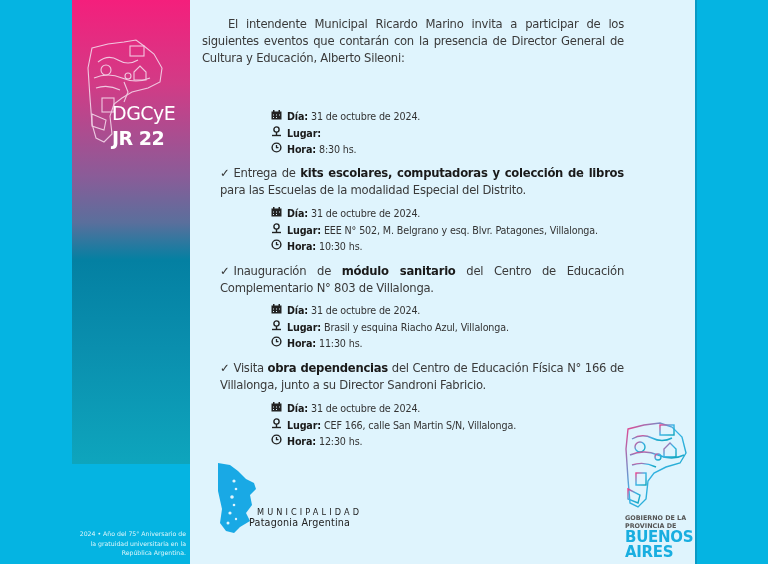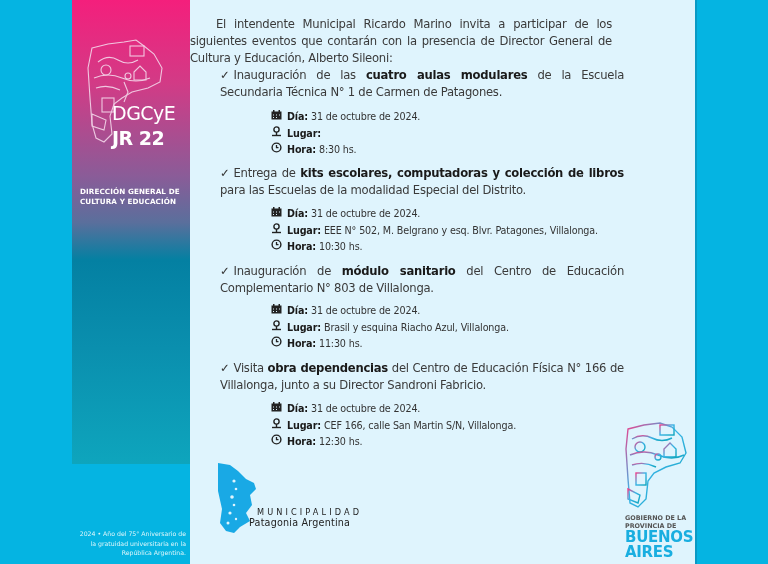--- a/index.html
+++ b/index.html
@@ -27,7 +27,7 @@
   }
   .main-edge { position: absolute; left: 623px; top: 0; width: 2px; height: 564px; background: #0a99c4; }
 
-  .intro { position: absolute; left: 0; top: 16px; width: 422px; font-size: 11.6px; line-height: 17px; text-align: justify; letter-spacing: -0.25px; color: #3a3a3a; }
+  .intro { position: absolute; left: 12px; top: 16px; width: 422px; font-size: 11.6px; line-height: 17px; text-align: justify; letter-spacing: -0.25px; color: #3a3a3a; }
   .intro .indent { display: inline-block; width: 26px; }
 
   .event-desc { position: absolute; left: 30px; width: 404px; font-size: 11.6px; line-height: 17px; text-align: justify; letter-spacing: -0.25px; color: #3a3a3a; }

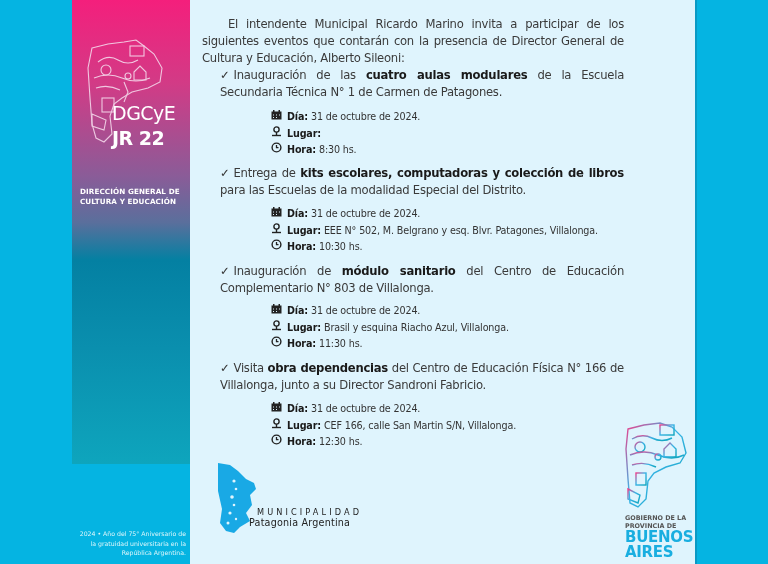--- a/index.html
+++ b/index.html
@@ -79,9 +79,6 @@
 
     <p class="intro"><span class="indent"></span><span>El intendente Municipal Ricardo Marino invita a participar de los siguientes eventos que contarán con la presencia de Director General de Cultura y Educación, Alberto Sileoni:</span></p>
 
-    <p class="event-desc" style="top:67px">
-      <span class="check">✓</span><span>Inauguración de las </span><b>cuatro aulas modulares</b><span> de la Escuela Secundaria Técnica N° 1 de Carmen de Patagones.</span>
-    </p>
     <div class="details" style="top:109px">
       <div class="detail-row">
         <span class="ic">

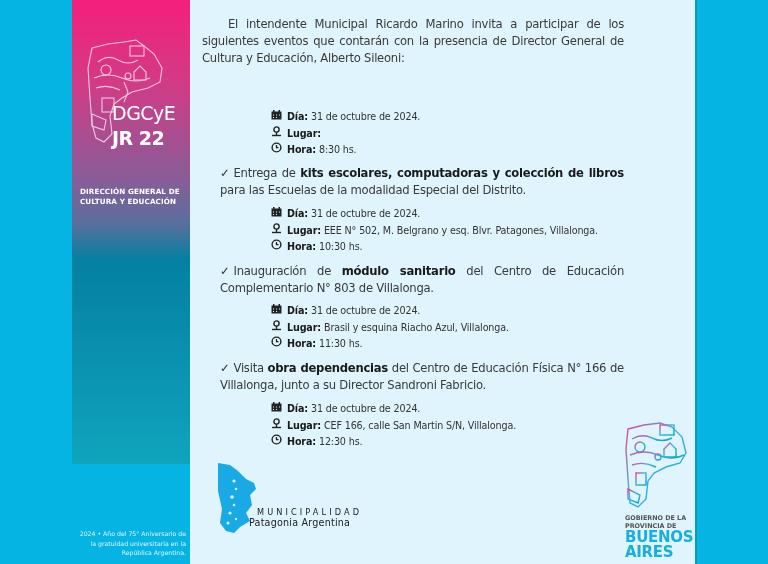--- a/index.html
+++ b/index.html
@@ -71,7 +71,6 @@
     </svg>
     <div class="logo-title">DGCyE</div>
     <div class="logo-sub">JR 22</div>
-    <div class="org-name">DIRECCIÓN GENERAL DE CULTURA Y EDUCACIÓN</div>
     <div class="footnote">2024 • Año del 75° Aniversario de la gratuidad universitaria en la República Argentina.</div>
   </div>
 

